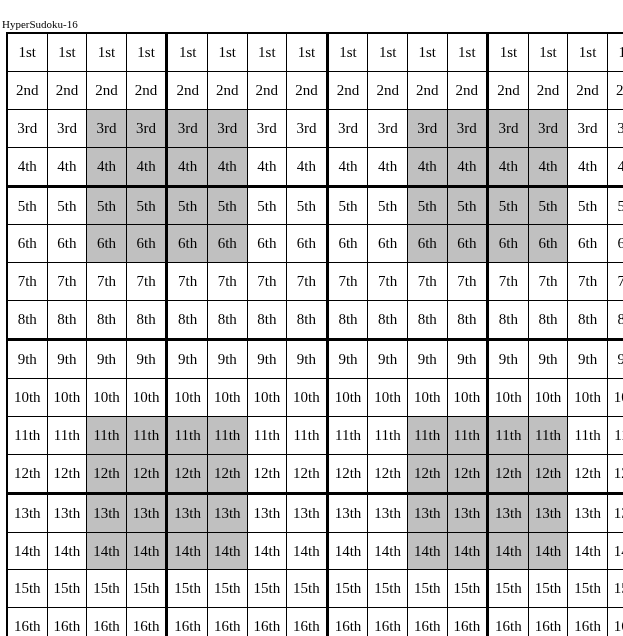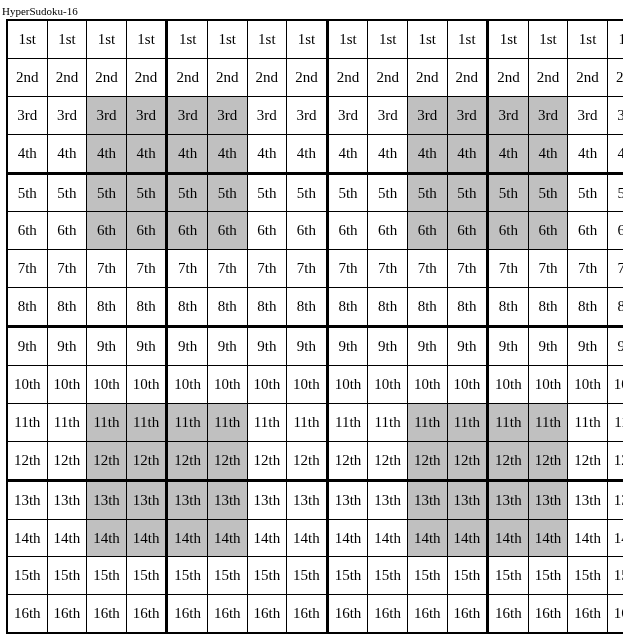--- a/index.html
+++ b/index.html
@@ -18,7 +18,7 @@
     font-size: 11px;
     line-height: 13px;
     color: #000;
-    padding: 5px 0 1px 2px;
+    padding: 18px 0 1px 2px;
     height: 13px;
   }
   #grid-wrap {

